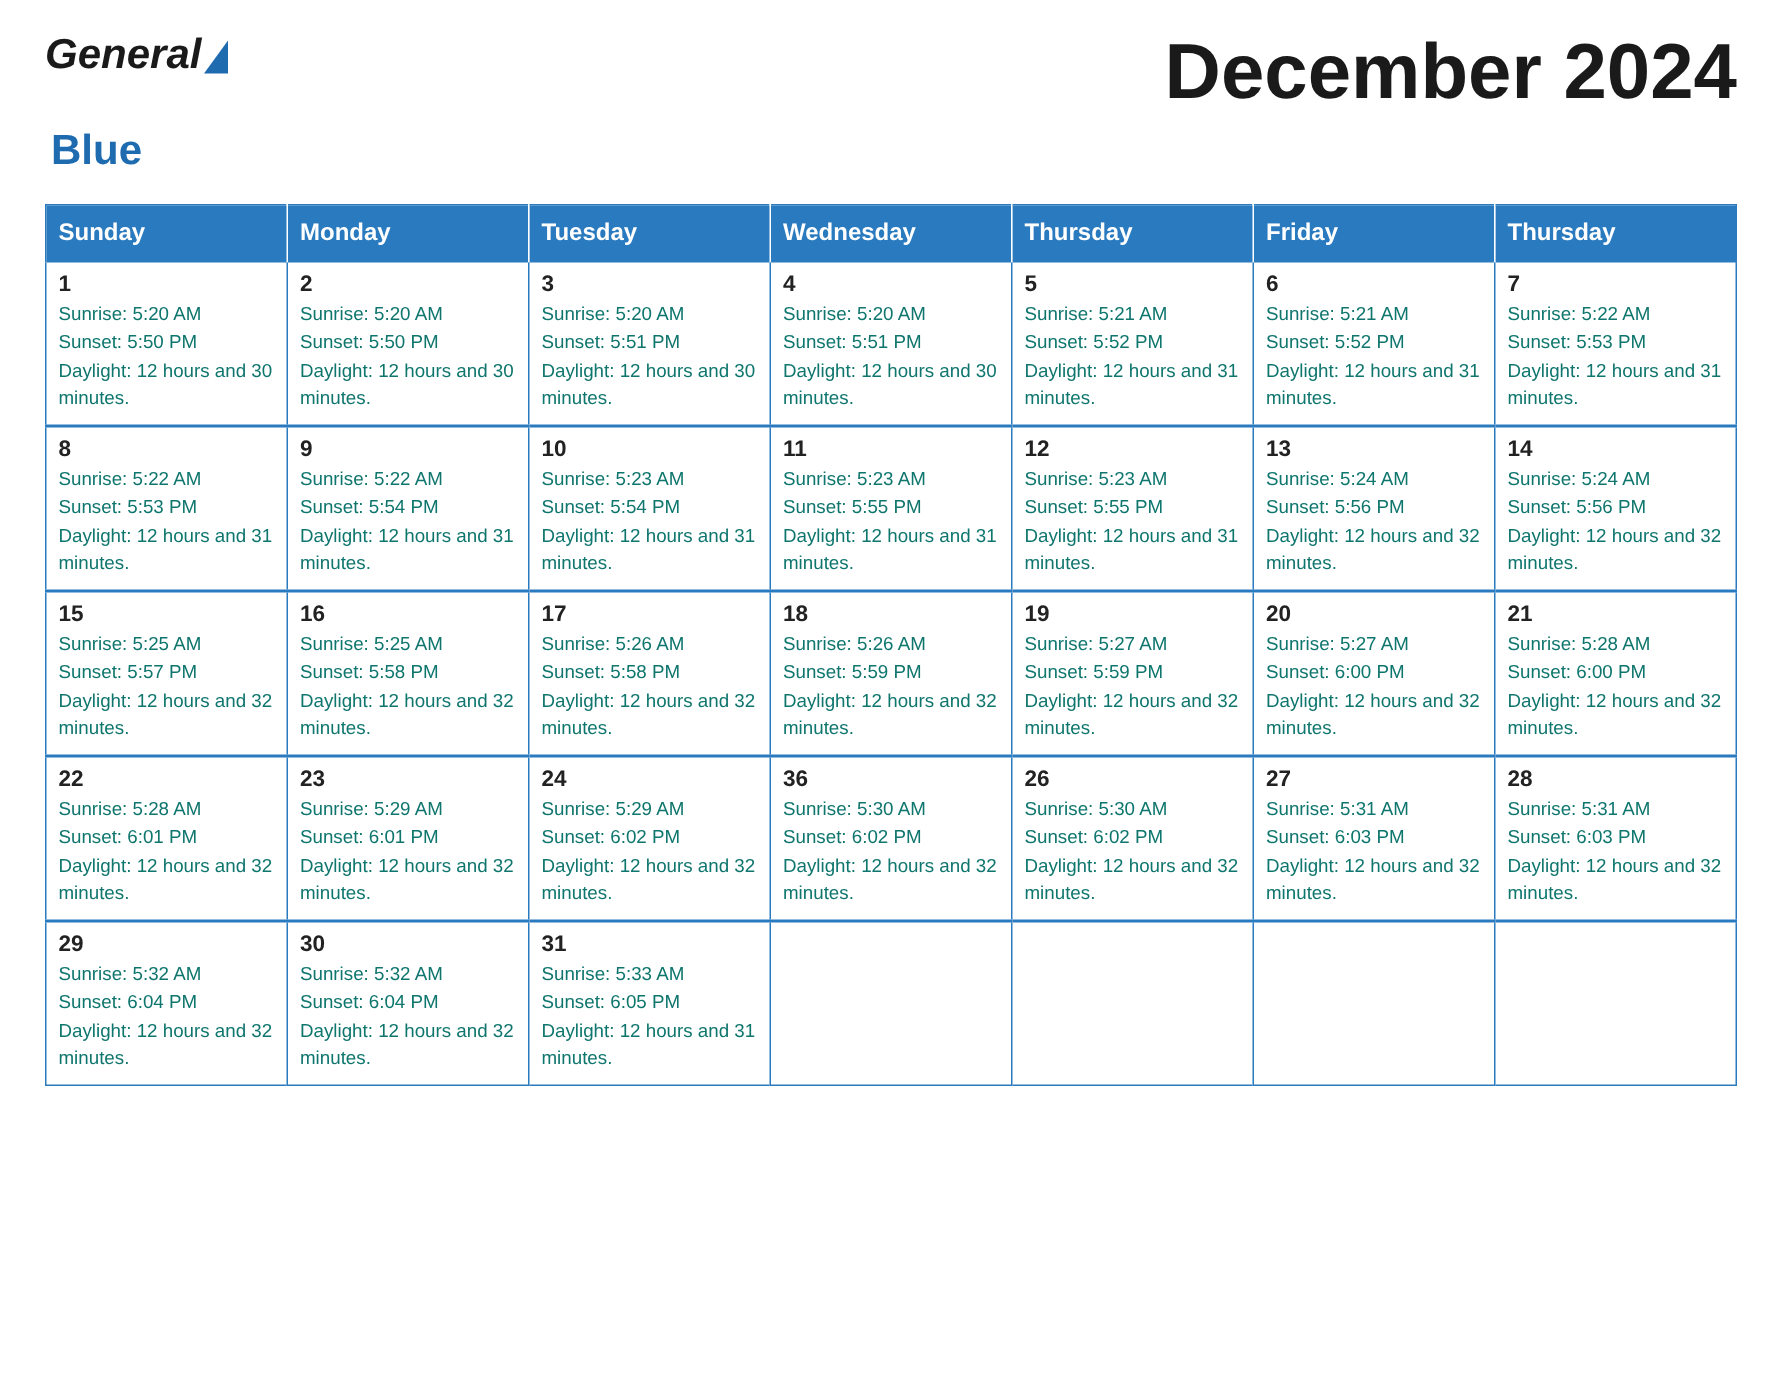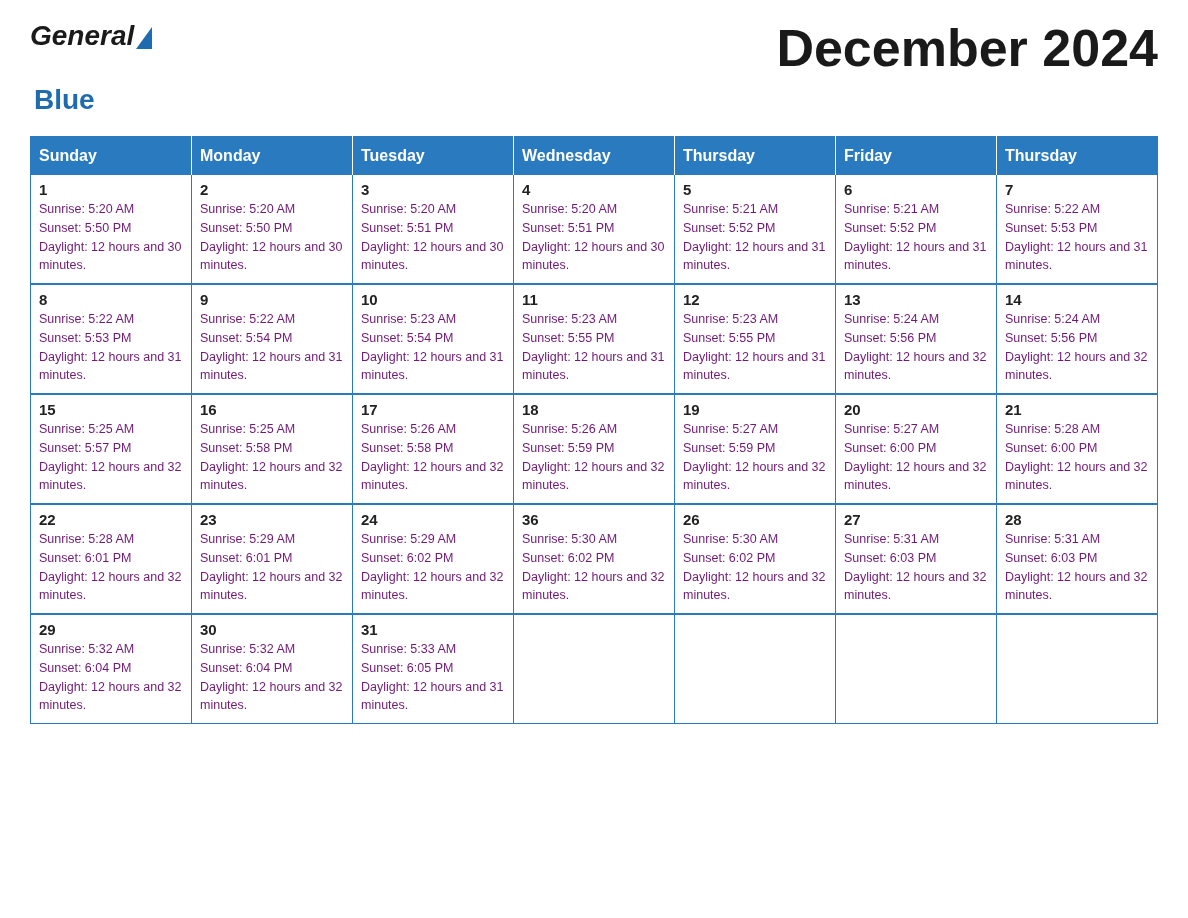--- a/index.html
+++ b/index.html
@@ -104,7 +104,7 @@
     .day-info {
       font-size: 12.5px;
       line-height: 1.5;
-      color: #701a75;
+      color: #0f766e;
     }
     .empty-cell {
       background: #fff;

